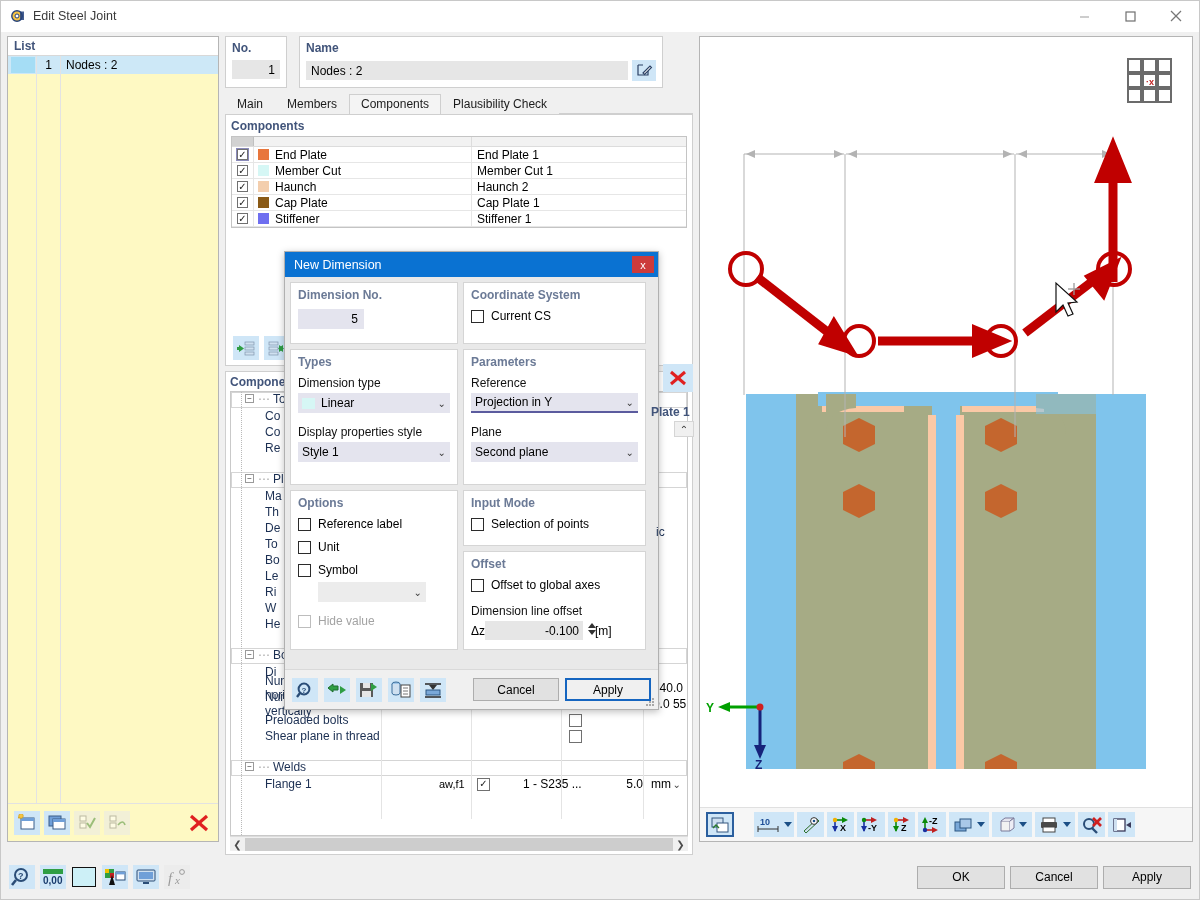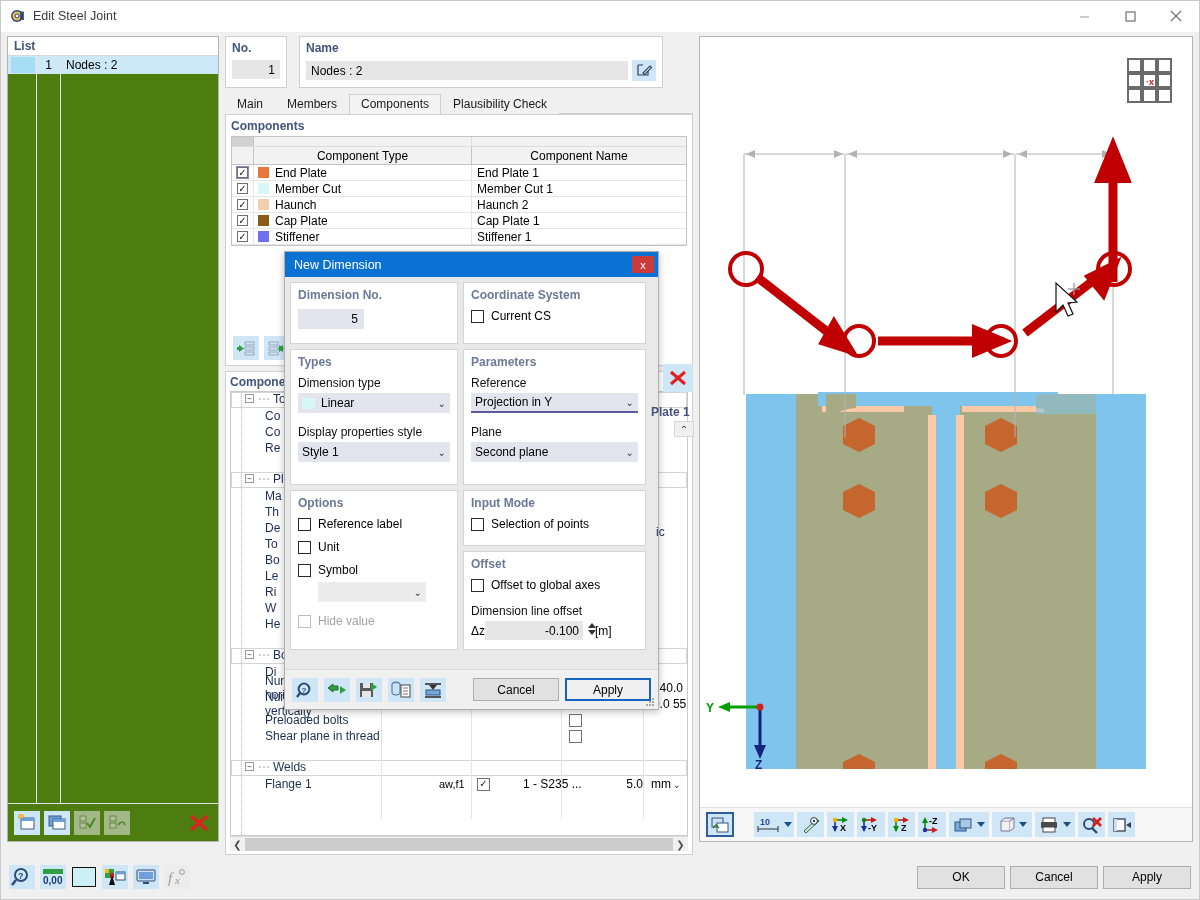--- a/index.html
+++ b/index.html
@@ -43,7 +43,7 @@
   .body-area { flex: 1; display: flex; padding: 4px 6px 0 6px; gap: 0; }
   
   .list-panel {
-    width: 212px; background: #4d7c0f; border: 1px solid #b5b5b5;
+    width: 212px; background: #fef9c3; border: 1px solid #b5b5b5;
     display: flex; flex-direction: column;
     margin-right: 6px;
     height: 806px;

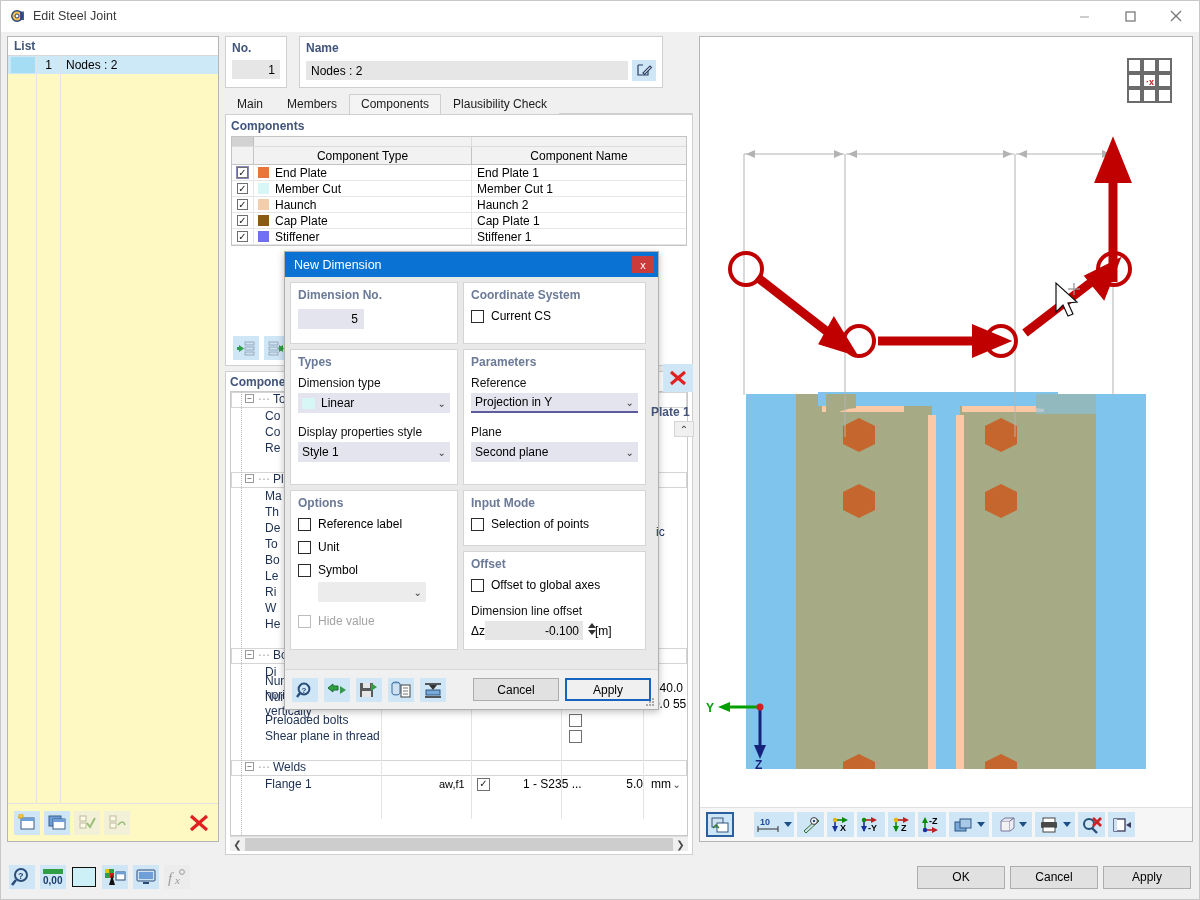--- a/index.html
+++ b/index.html
@@ -389,11 +389,6 @@
             <div class="c0"></div>
               <div class="c1"></div>
               <div class="c2"></div>
-          </div>
-          <div class="hdr">
-            <div class="h0"></div>
-            <div class="h1">Component Type</div>
-            <div class="h2">Component Name</div>
           </div>
           <div class="crow">
             <div class="k0">

